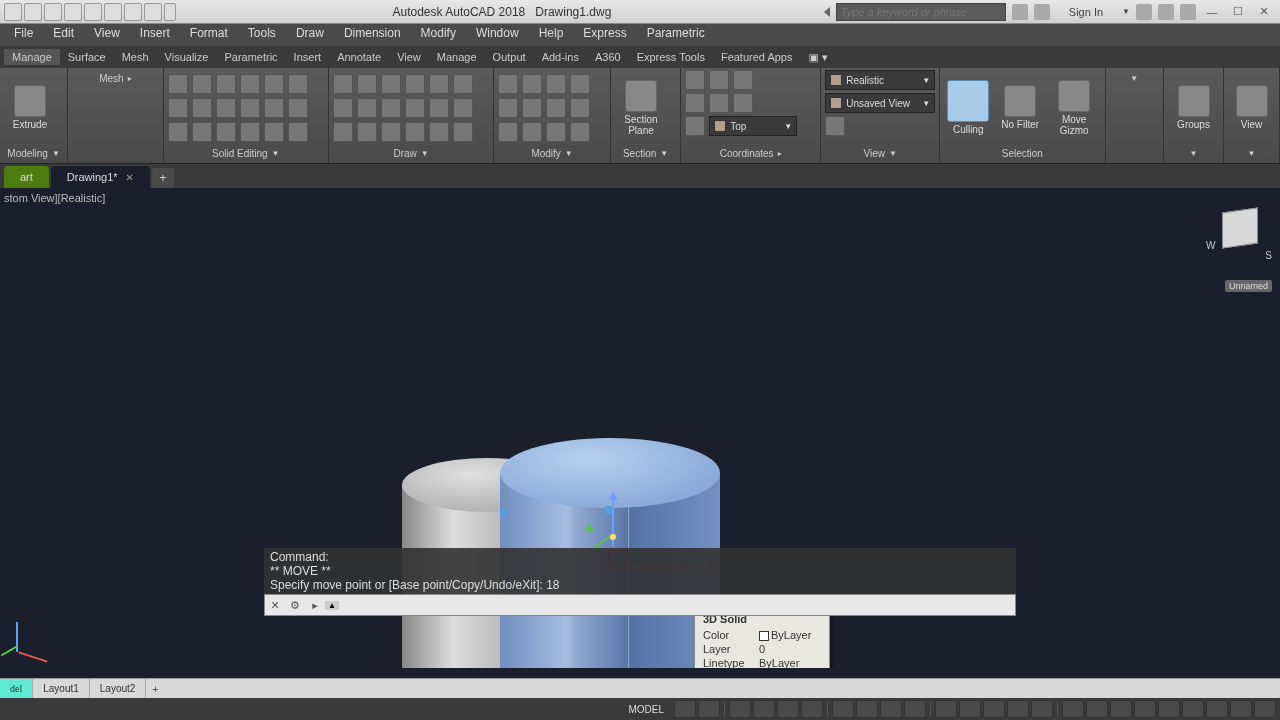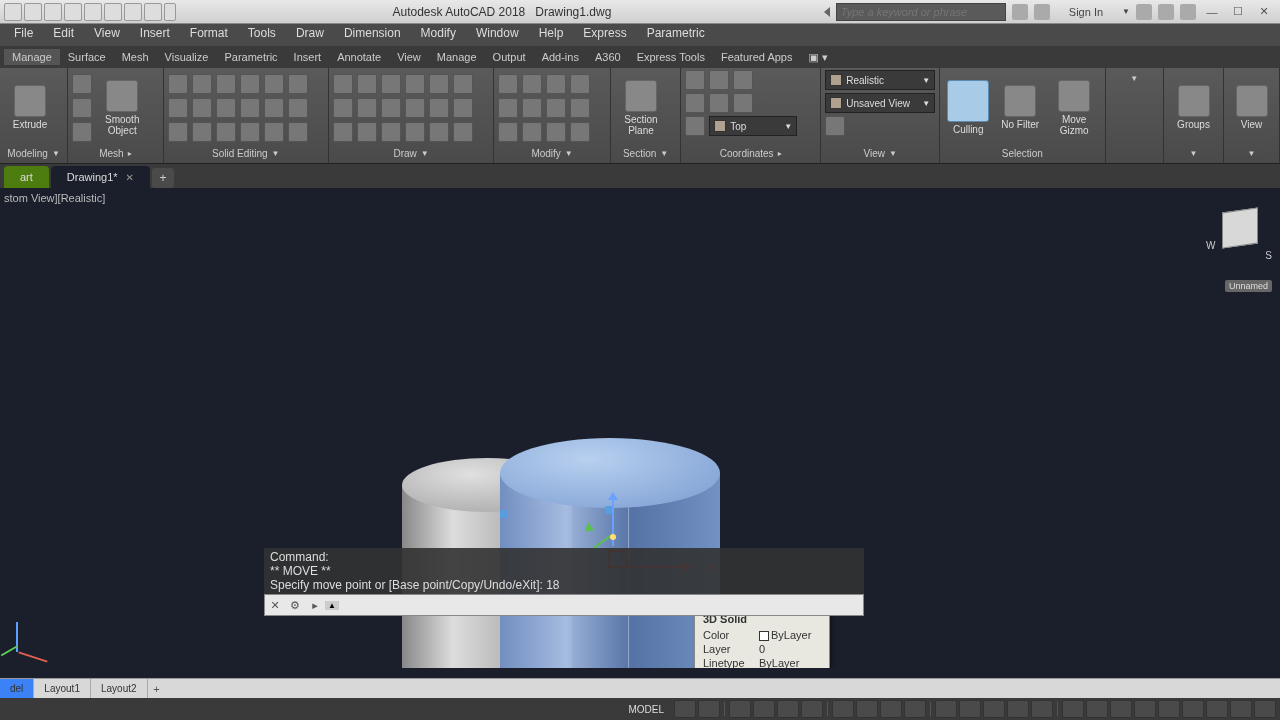--- a/index.html
+++ b/index.html
@@ -201,24 +201,6 @@
   </div>
 
   <div class="panel" style="width:98px">
-    <div class="panel-body">
-      <div class="icon-grid">
-        <div class="icon-row">
-            <div class="sm-icon"></div>
-          </div>
-        <div class="icon-row">
-            <div class="sm-icon"></div>
-          </div>
-        <div class="icon-row">
-            <div class="sm-icon"></div>
-          </div>
-      </div>
-      <div class="big-btn" style="width:56px">
-        <div class="big-icon"></div>
-        <div class="big-lbl" style="white-space:pre-line">Smooth
-Object</div>
-      </div>
-    </div>
     <div class="panel-label">
         <span>Mesh</span>
         <span style="font-size:8px">▸</span>

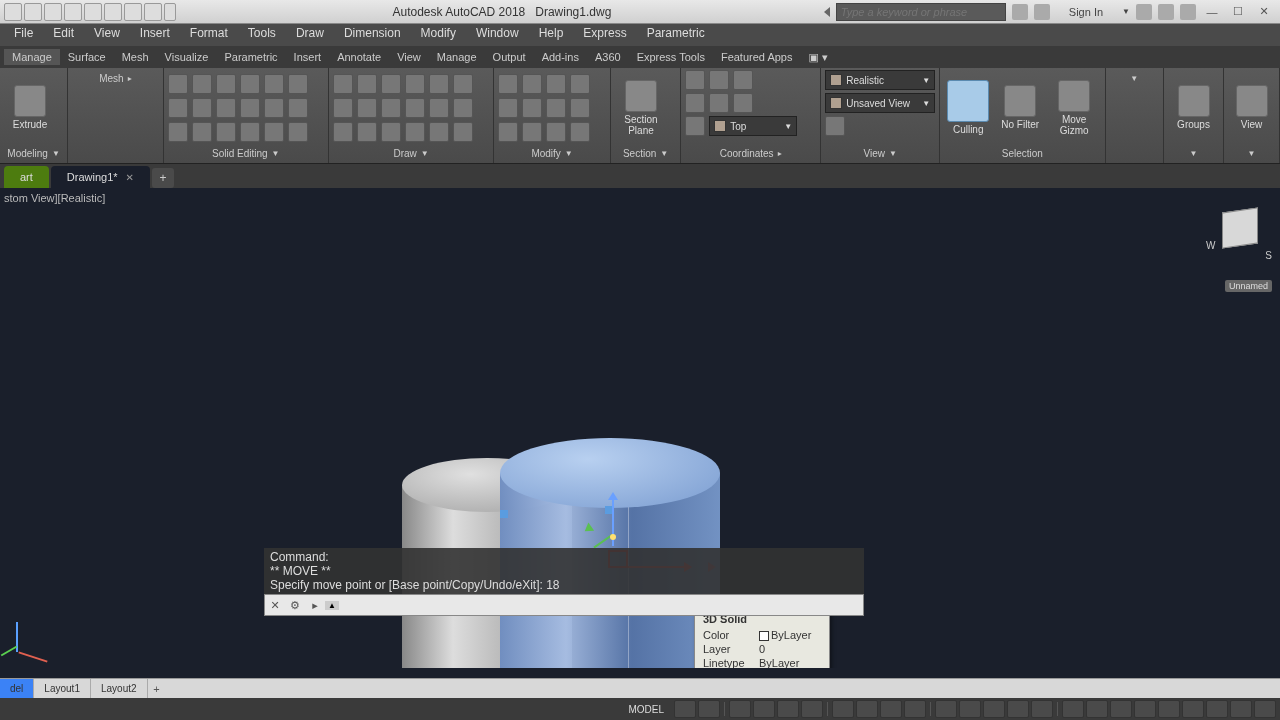--- a/index.html
+++ b/index.html
@@ -96,7 +96,7 @@
 .ucs-x { position: absolute; width: 30px; height: 2px; background: #e06050; bottom: 2px; left: 12px; transform: rotate(18deg); }
 
 
-.cmd-area { position: absolute; left: 264px; bottom: 52px; width: 600px; }
+.cmd-area { position: absolute; left: 264px; bottom: 52px; width: 752px; }
 .cmd-history { background: rgba(50,50,50,0.9); color: #ddd; font-family: monospace; font-size: 12px; padding: 2px 6px; }
 .cmd-line { display: flex; height: 22px; background: #e8e8e8; border: 1px solid #888; align-items: center; }
 .cmd-btn { width: 20px; height: 20px; display: flex; align-items: center; justify-content: center; font-size: 11px; color: #555; }

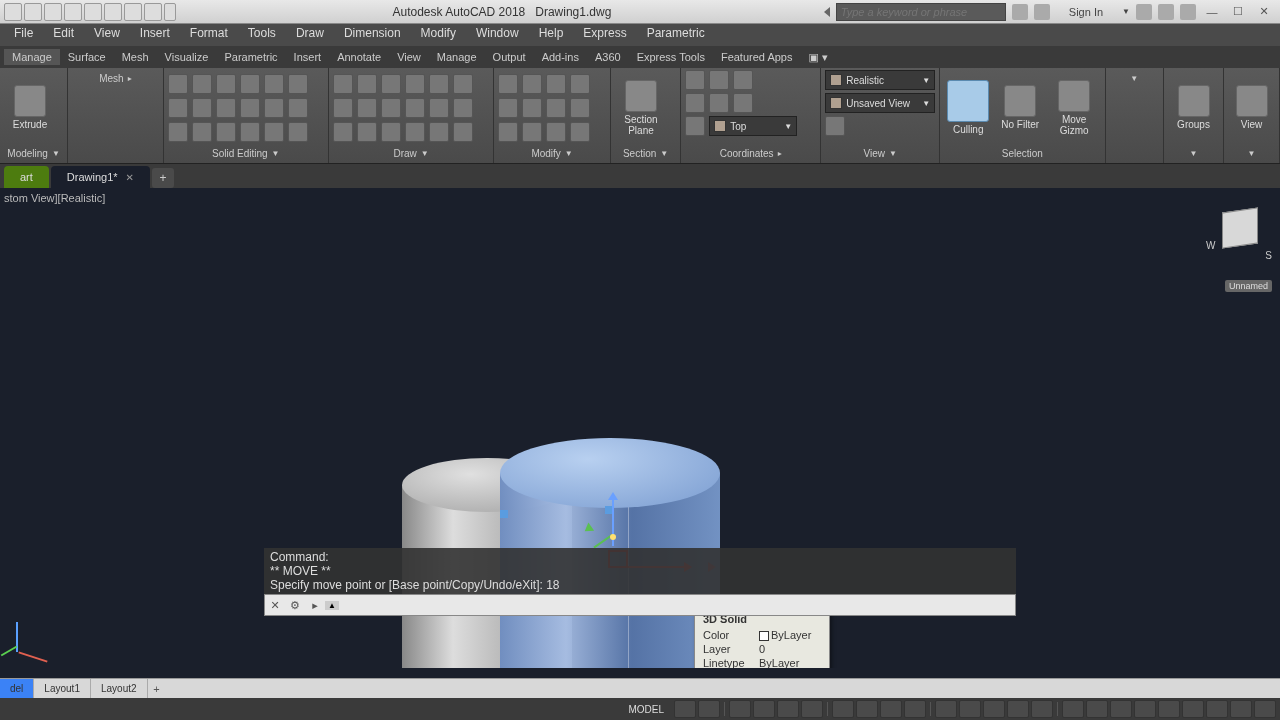--- a/index.html
+++ b/index.html
@@ -106,7 +106,7 @@
 
 .layout-tabs { position: absolute; bottom: 22px; left: 0; height: 20px; background: #d8d8d8; display: flex; align-items: center; width: 100%; border-top: 1px solid #999; }
 .ltab { padding: 0 10px; font-size: 10px; color: #333; border-right: 1px solid #aaa; height: 100%; display: flex; align-items: center; }
-.ltab.active { background: #3b82f6; }
+.ltab.active { background: #5eead4; font-family: Liberation Serif, serif; }
 .ltab-add { width: 18px; text-align: center; font-size: 11px; color: #555; }
 
 

